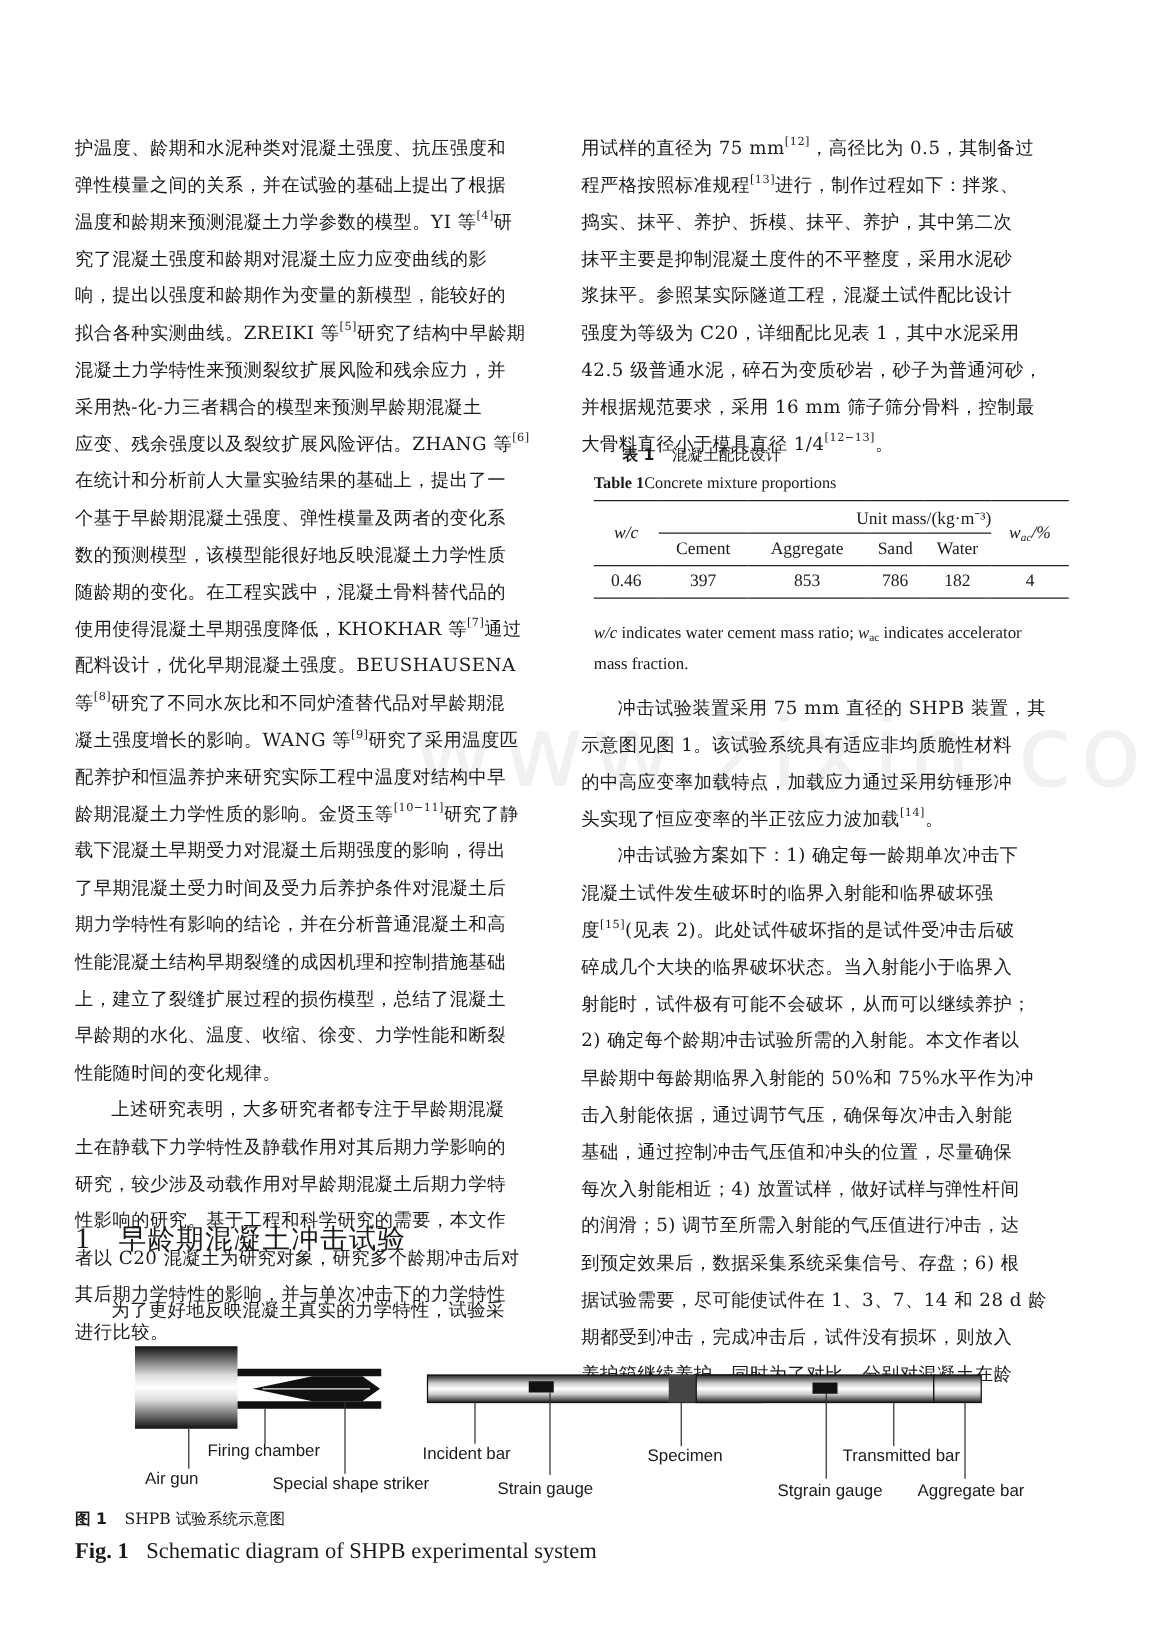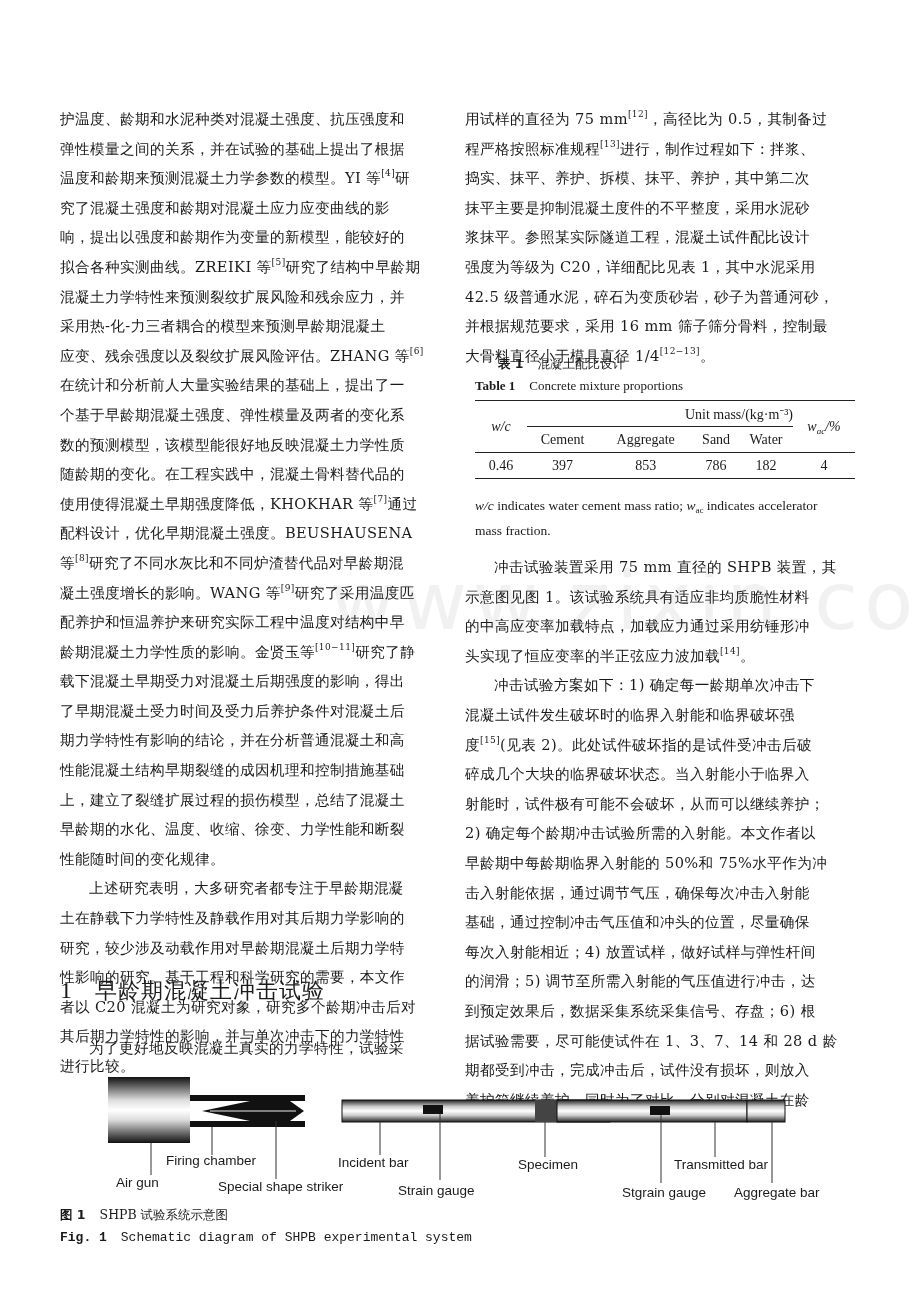--- a/index.html
+++ b/index.html
@@ -31,7 +31,7 @@
   .table-title-cn { font-size: 12.5px; height: 22px; margin-left: 23px; }
   .table-title-cn b { font-family: "DejaVu Sans", sans-serif; margin-right: 14px; }
   .table-title-en { font-size: 13px; height: 22px; font-family: "Liberation Serif", serif; }
-  .table-title-en b { margin-right: 14px; }
+  .table-title-en b { margin-right: 0; }
   table.mix { width: 380px; border-collapse: collapse; font-family: "Liberation Serif", serif; font-size: 14px;
               border-top: 1.5px solid #222; border-bottom: 1.5px solid #222; }
   table.mix td, table.mix th { text-align: center; font-weight: normal; padding: 0; height: 25px; }

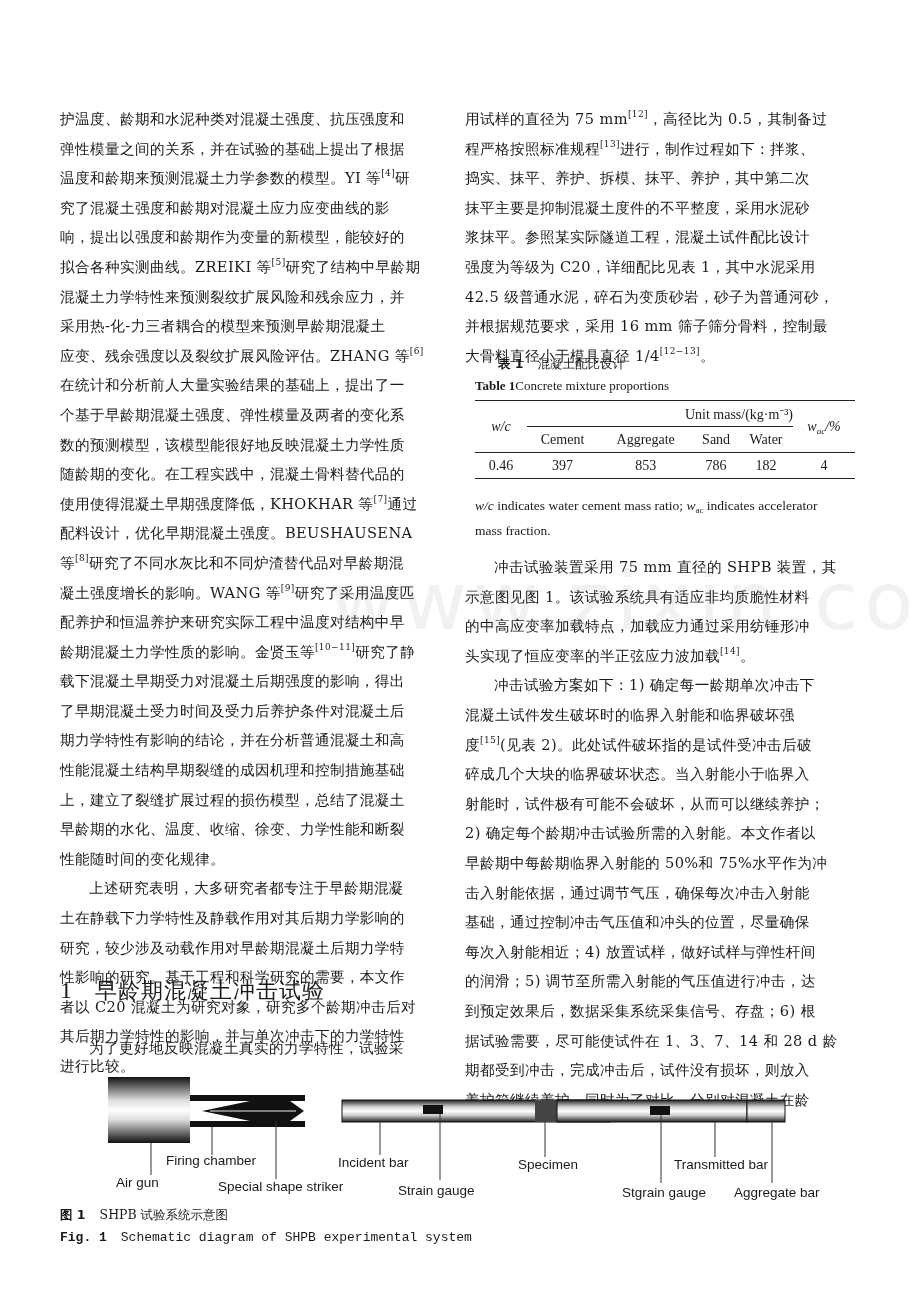--- a/index.html
+++ b/index.html
@@ -46,7 +46,7 @@
   .fig-label { position: absolute; font-family: Liberation Sans, sans-serif; font-size: 13.5px; white-space: nowrap; }
   .caption-cn { position: absolute; left: 60px; top: 1207px; font-size: 12.5px; }
   .caption-cn b { font-family: "DejaVu Sans", sans-serif; margin-right: 14px; }
-  .caption-en { position: absolute; left: 60px; top: 1230px; font-size: 13px; font-family: Liberation Mono, monospace; }
+  .caption-en { position: absolute; left: 60px; top: 1230px; font-size: 18px; font-family: Liberation Serif, serif; }
   .caption-en b { margin-right: 14px; }
 
   .watermark { position: absolute; left: 330px; top: 555px; font-family: "DejaVu Sans", sans-serif; font-size: 80px;

